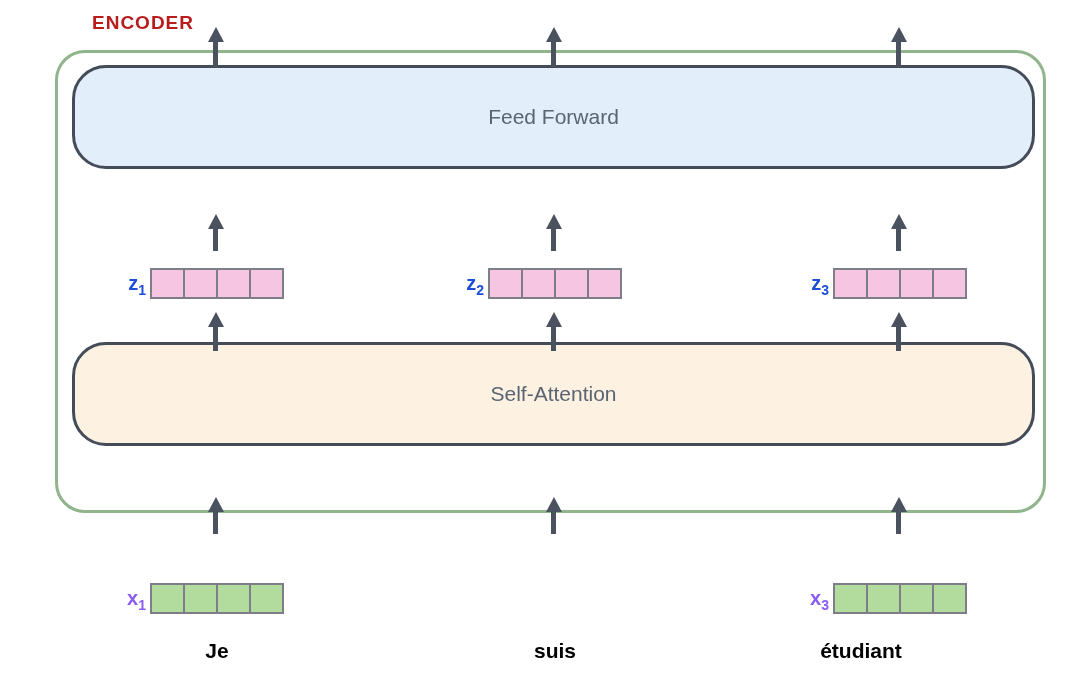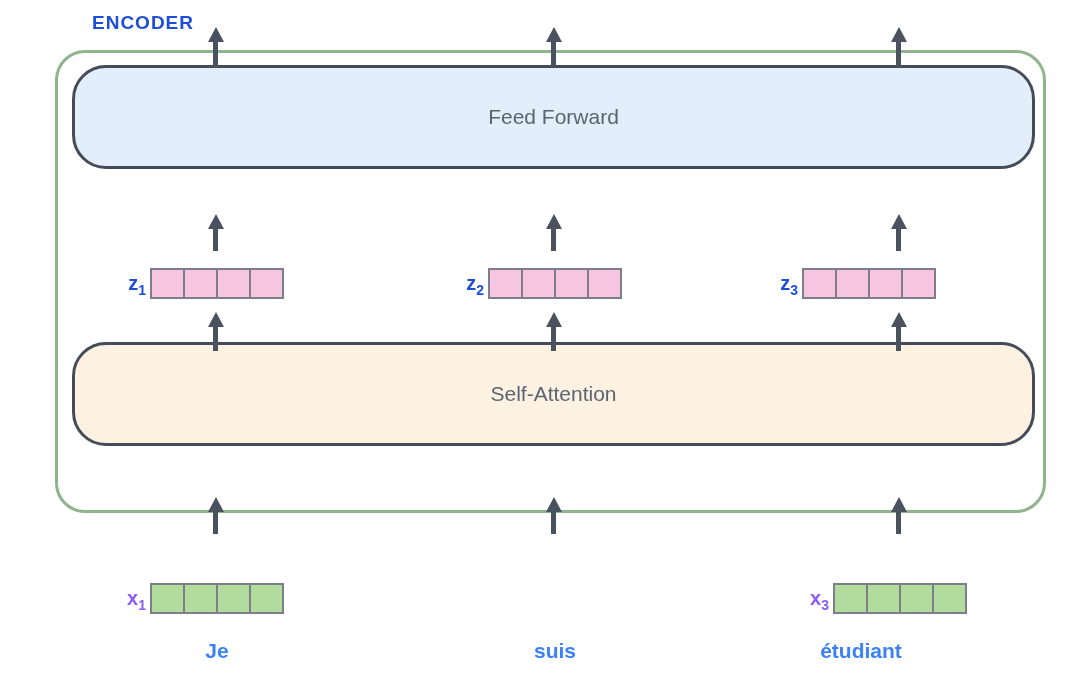--- a/index.html
+++ b/index.html
@@ -26,7 +26,7 @@
     font-size:19px;
     font-weight:700;
     letter-spacing:1px;
-    color:#1d4ed8;
+    color:#b91c1c;
     text-align:right;
   }
   

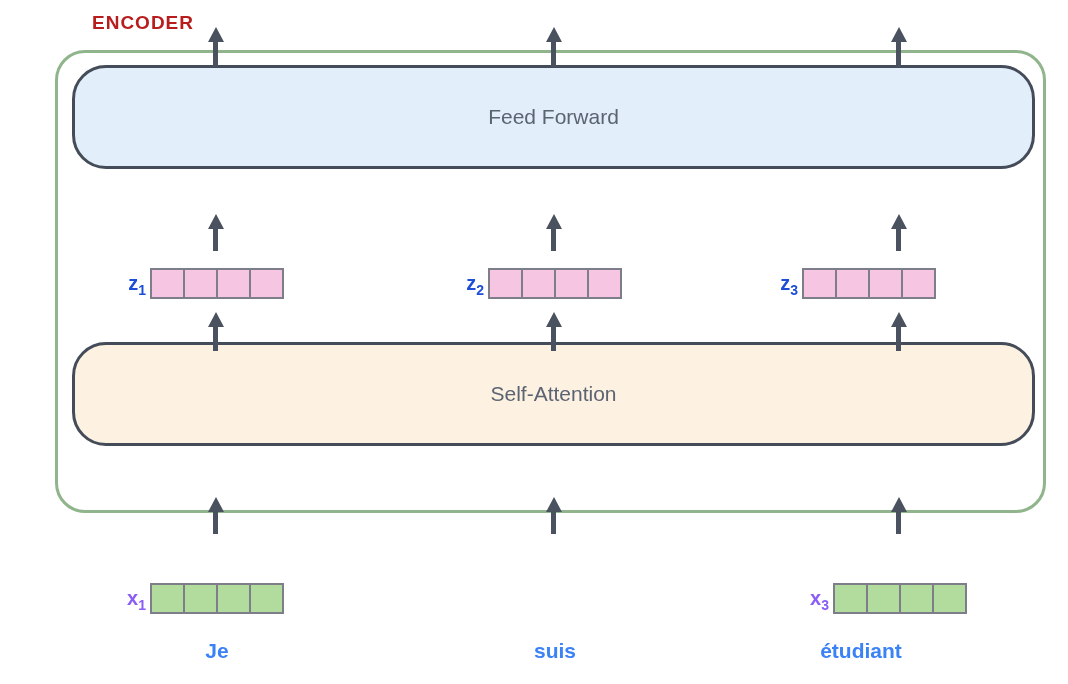--- a/index.html
+++ b/index.html
@@ -188,7 +188,7 @@
         <div class="cell"></div>
       </div>
   </div>
-  <div class="vector" style="left:760px;top:268px">
+  <div class="vector" style="left:791px;top:268px">
     <span class="vec-label z-label"><span>z</span><sub>3</sub></span>
     <div class="cells z-cells">
         <div class="cell"></div>

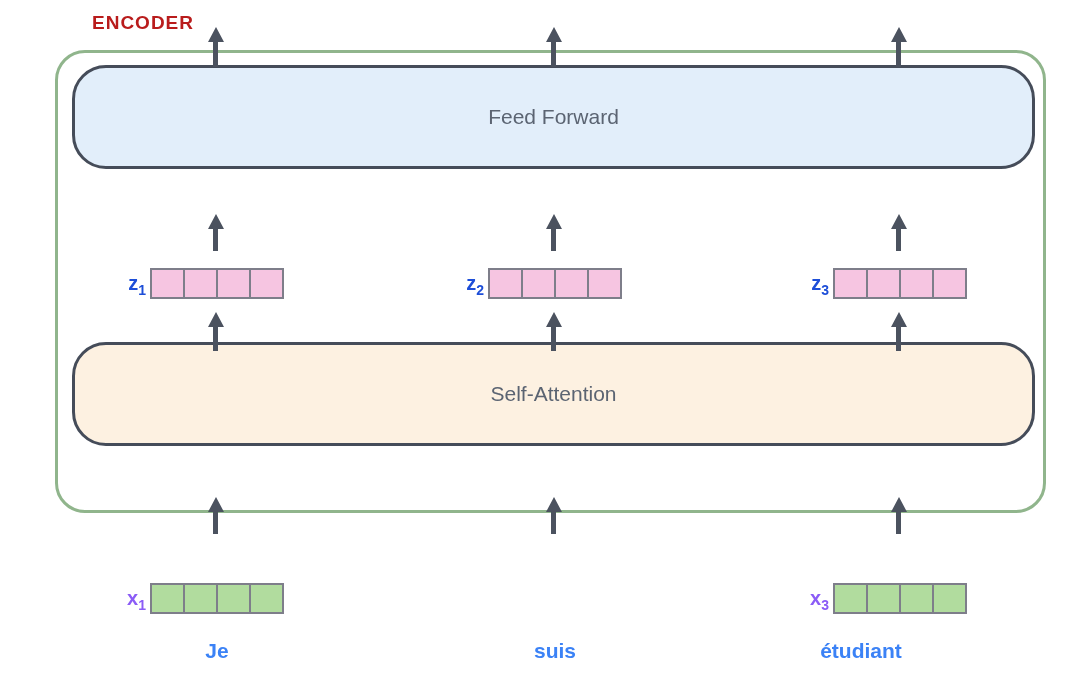--- a/index.html
+++ b/index.html
@@ -99,7 +99,7 @@
     top:639px;
     font-size:21px;
     font-weight:700;
-    color:#3b82f6;
+    color:#000000;
   }
 </style>
 </head>

